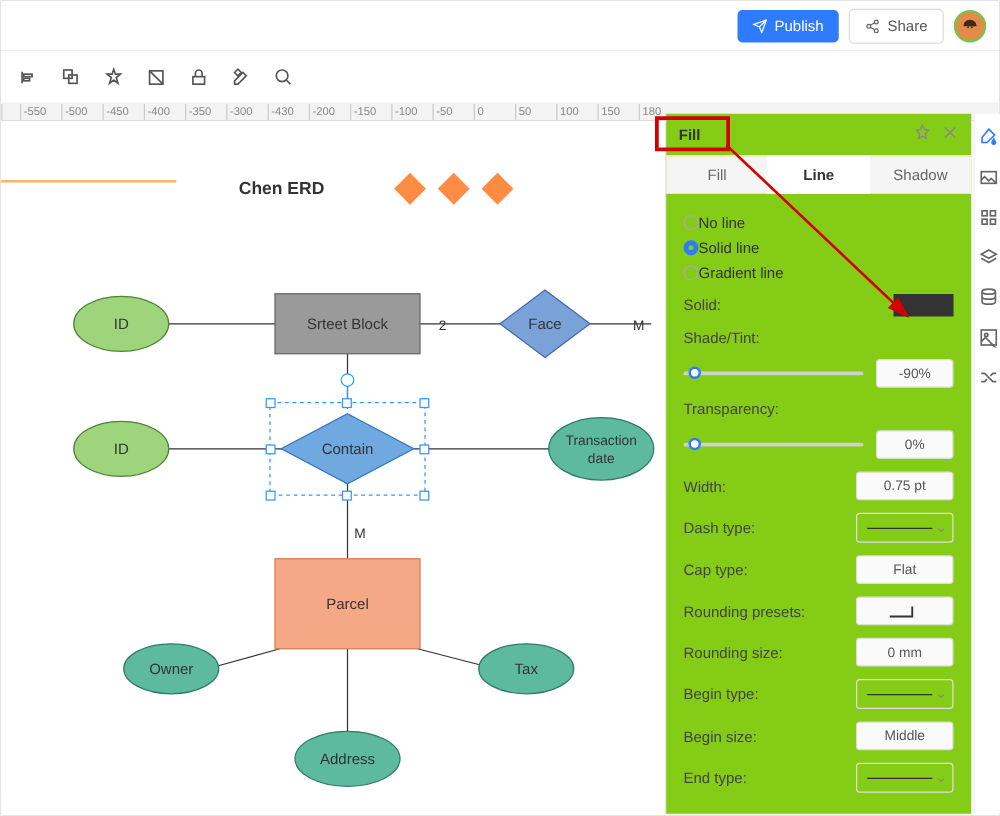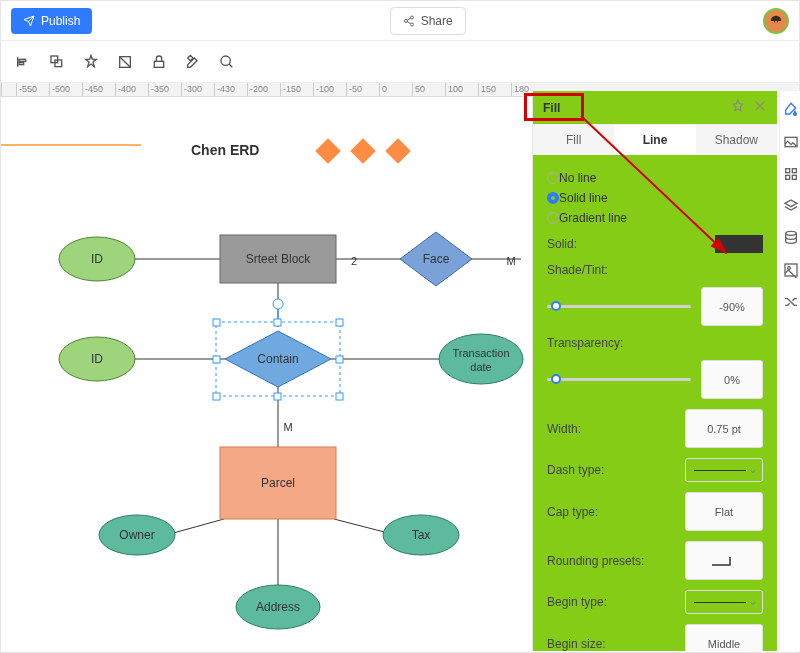--- a/index.html
+++ b/index.html
@@ -7,7 +7,7 @@
 .app{width:800px;height:653px;position:relative;background:#fff;border:1px solid #e5e5e5}
 
 
-.topbar{height:40px;display:flex;align-items:center;justify-content:space-between;padding:0 10px;gap:8px;background:#fff;border-bottom:1px solid #eee}
+.topbar{height:40px;display:flex;align-items:center;justify-content:flex-end;padding:0 10px;gap:8px;background:#fff;border-bottom:1px solid #eee}
 .btn{display:flex;align-items:center;gap:6px;border-radius:4px;padding:6px 12px;font-size:12px;cursor:pointer}
 .btn-primary{background:#2e7bff;color:#fff}
 .btn-secondary{background:#fff;border:1px solid #ddd;color:#555}

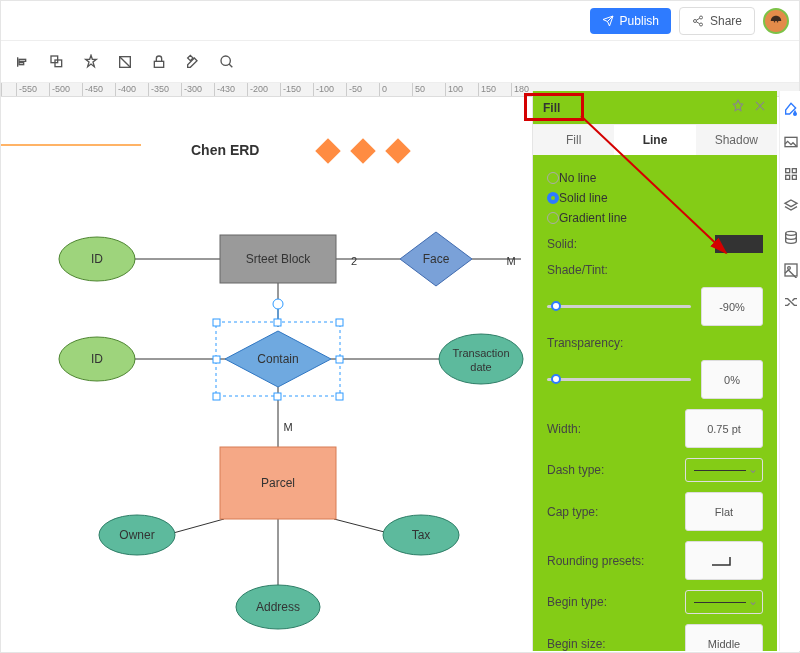--- a/index.html
+++ b/index.html
@@ -47,7 +47,7 @@
 .slider{flex:1;height:14px;margin-right:10px;position:relative}
 .slider::before{content:"";display:block;height:3px;background:#d0d0d0;border-radius:2px;position:relative;top:5px}
 .slider-thumb{position:absolute;left:4px;top:1px;width:10px;height:10px;border-radius:50%;border:2px solid #2e7bff;background:#fff}
-.valbox{width:62px;height:39px;border:1px solid #ddd;border-radius:3px;display:flex;align-items:center;justify-content:center;font-size:11px;color:#555;background:#fafafa}
+.valbox{width:62px;height:23px;border:1px solid #ddd;border-radius:3px;display:flex;align-items:center;justify-content:center;font-size:11px;color:#555;background:#fafafa}
 .valbox.wider{width:78px}
 .dash-box{width:78px;height:24px;border:1px solid #ddd;border-radius:3px;position:relative}
 .dash-box::before{content:"";position:absolute;left:8px;right:16px;top:11px;border-top:1px solid #333}

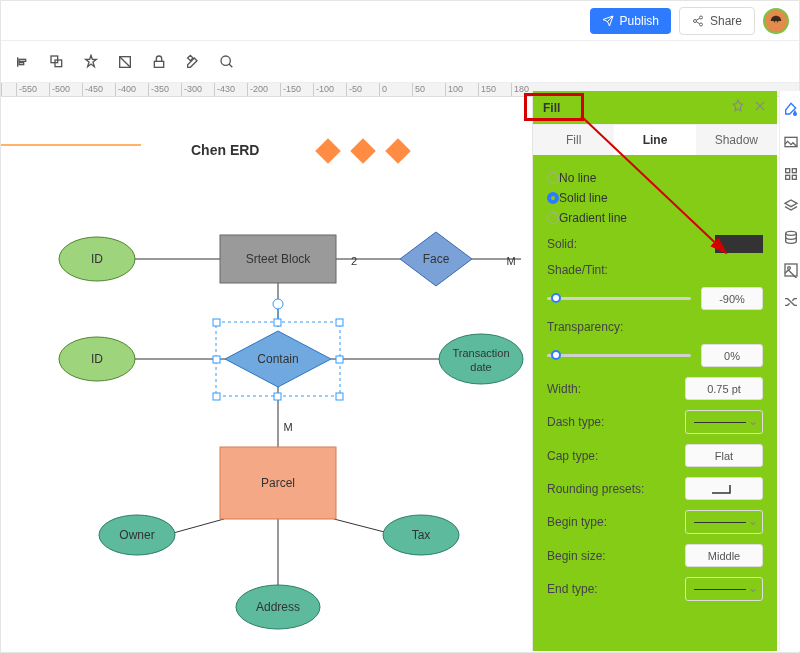--- a/index.html
+++ b/index.html
@@ -322,6 +322,10 @@
           </div>
         </div>
       <div class="prop-row">
+          <span class="prop-label">Rounding size:</span>
+          <div class="valbox wider">0 mm</div>
+        </div>
+      <div class="prop-row">
           <span class="prop-label">Begin type:</span>
           <div class="dash-box"></div>
         </div>

